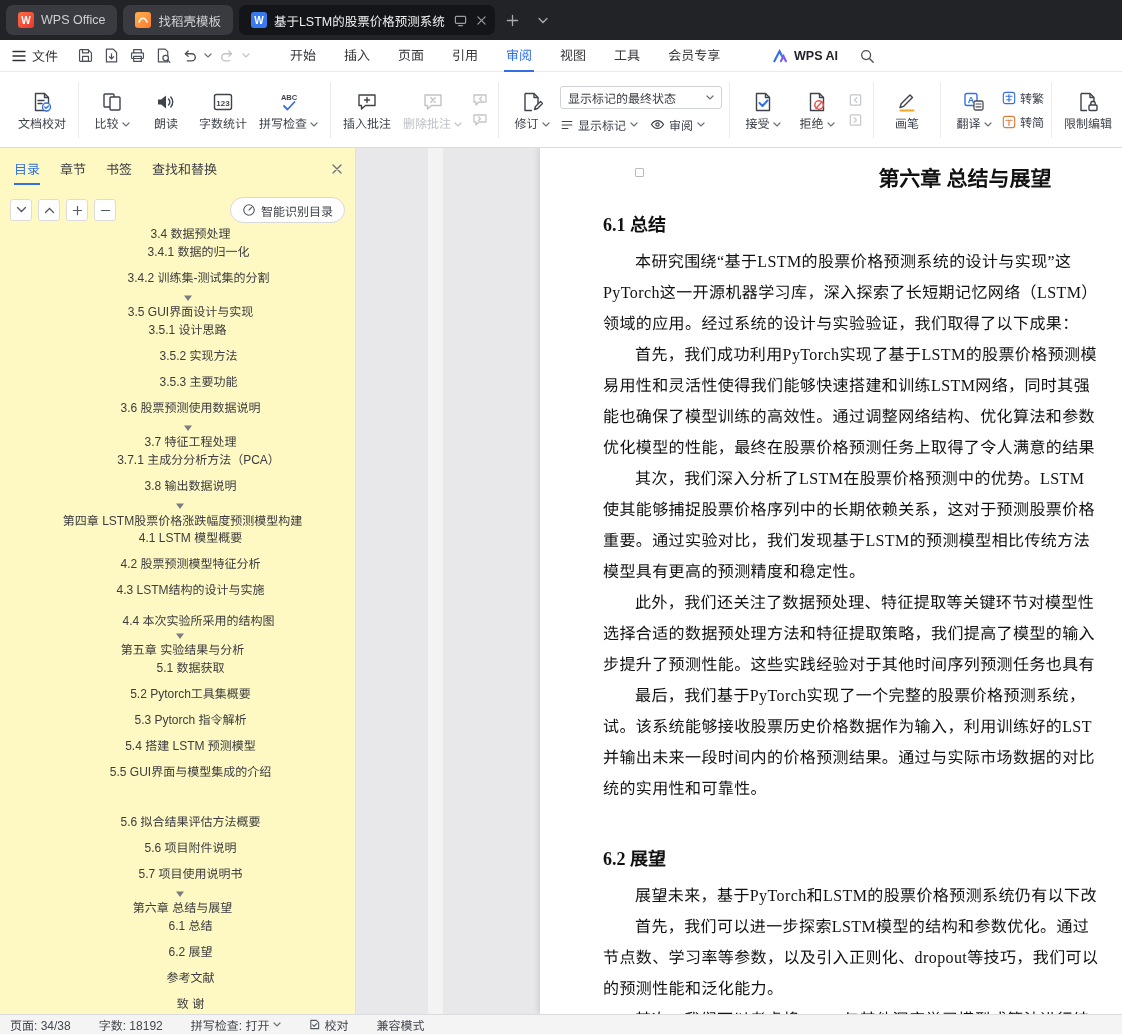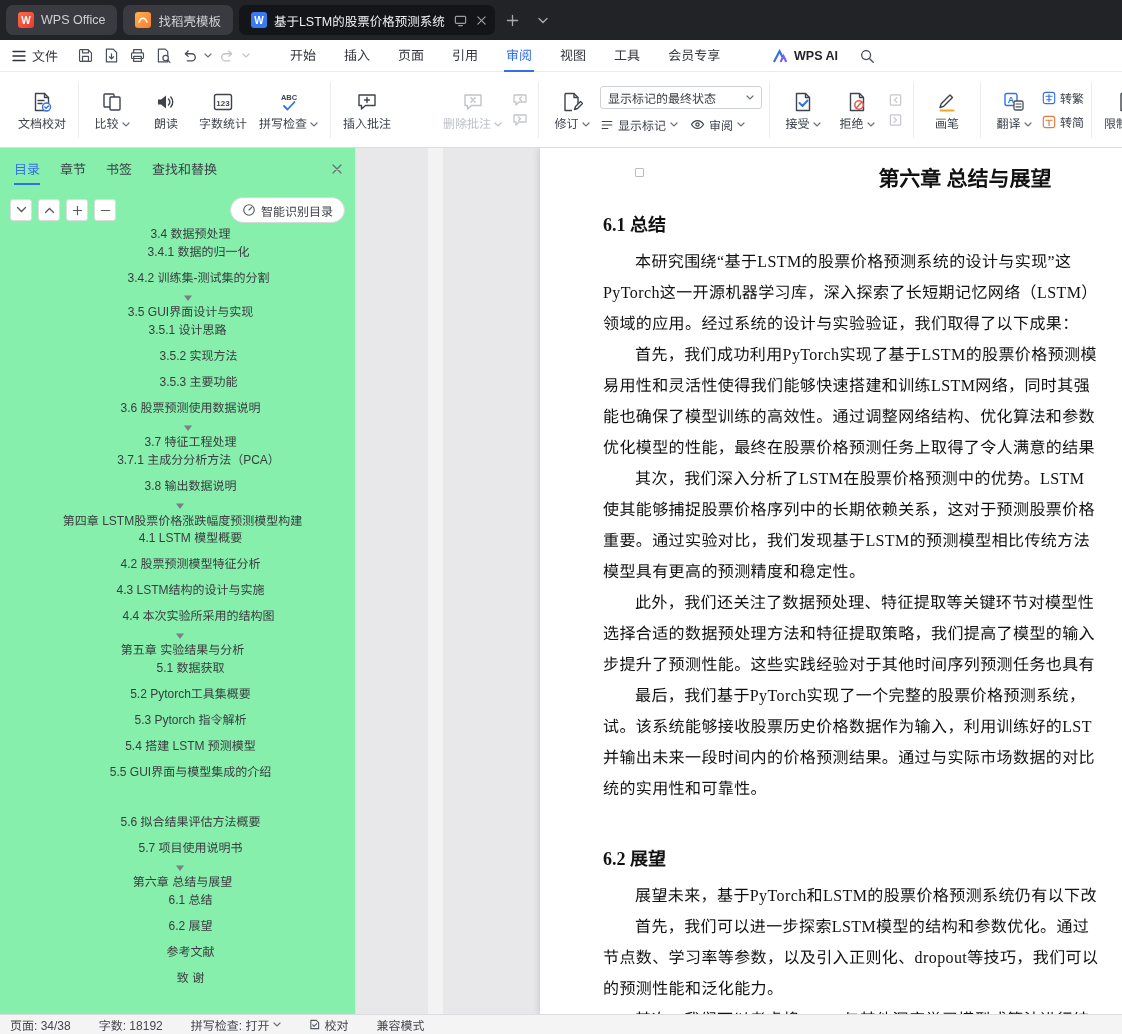--- a/index.html
+++ b/index.html
@@ -41,7 +41,7 @@
 .rbtn{display:flex;flex-direction:column;align-items:center;justify-content:center;gap:5px;min-width:52px;height:62px;padding:0 5px;border-radius:4px;color:#3e434c;flex:0 0 auto;}
 .rbtn .ic{height:24px;display:flex;align-items:flex-end;justify-content:center;}
 .lbl{display:flex;align-items:center;gap:3px;font-size:12px;line-height:13px;}
-.rbtn.disabled,.rsmallbtn.disabled{color:#bfc3c9;margin-left:40px;}
+.rbtn.disabled,.rsmallbtn.disabled{color:#bfc3c9;}
 .rcol{display:flex;flex-direction:column;justify-content:center;gap:7px;height:62px;flex:0 0 auto;}
 .rselect{width:162px;height:23px;border:1px solid #cfd2d6;border-radius:3px;display:flex;align-items:center;justify-content:space-between;padding:0 7px;color:#3a3d44;font-size:12px;background:#fff;}
 .rrow{display:flex;align-items:center;gap:12px;}

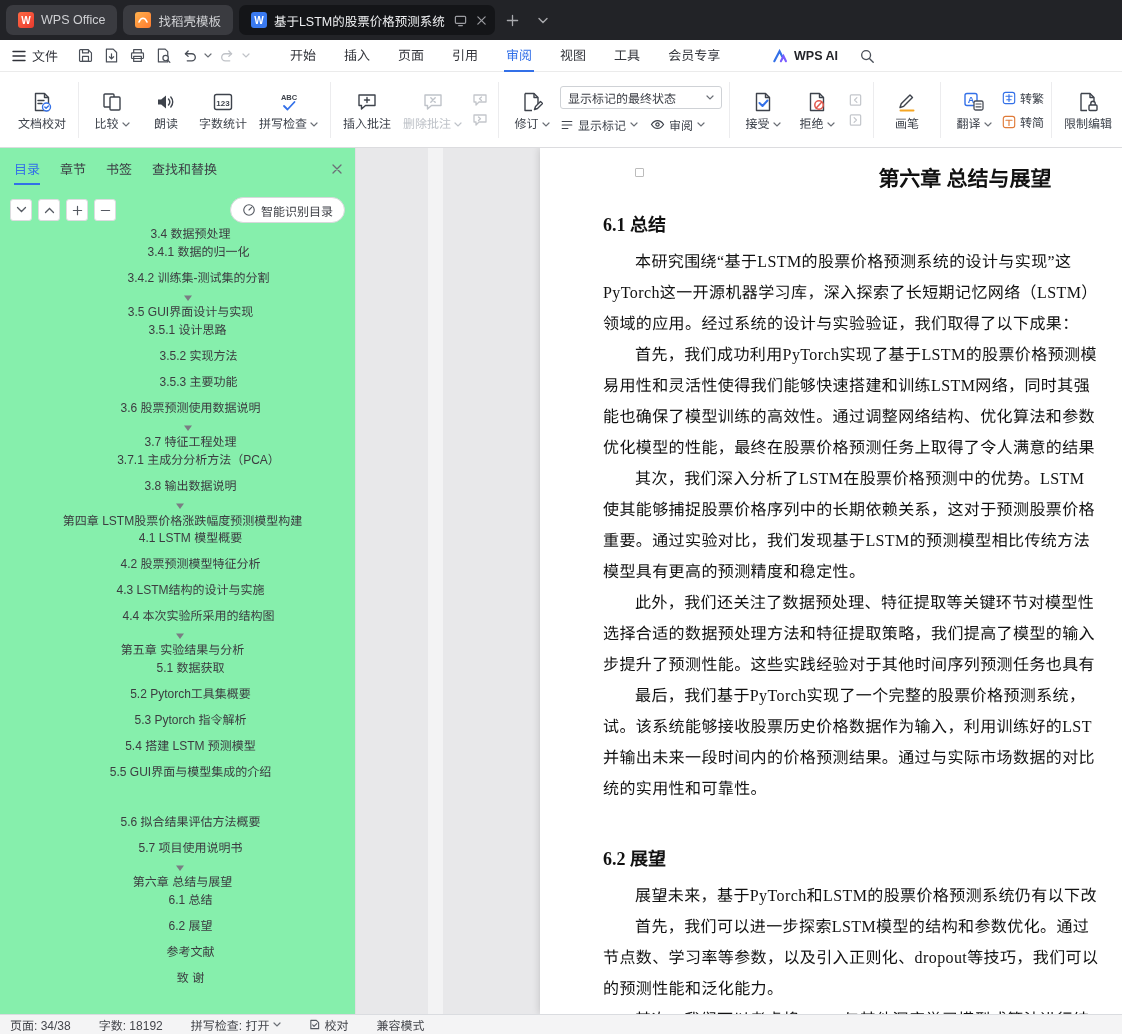--- a/index.html
+++ b/index.html
@@ -50,7 +50,7 @@
 
 
 .content{flex:1 1 auto;display:flex;min-height:0;overflow:hidden;}
-.sidebar{width:356px;flex:0 0 auto;background:#86efac;border-right:1px solid #e0e0e3;display:flex;flex-direction:column;min-height:0;}
+.sidebar{width:356px;flex:0 0 auto;background:#fef9c3;border-right:1px solid #e0e0e3;display:flex;flex-direction:column;min-height:0;}
 .sb-tabs{height:44px;display:flex;align-items:center;padding:0 14px;gap:20px;position:relative;flex:0 0 auto;}
 .sb-tab{font-size:13px;color:#3c3e44;height:44px;line-height:44px;position:relative;}
 .sb-tab.active{color:#3370e8;}

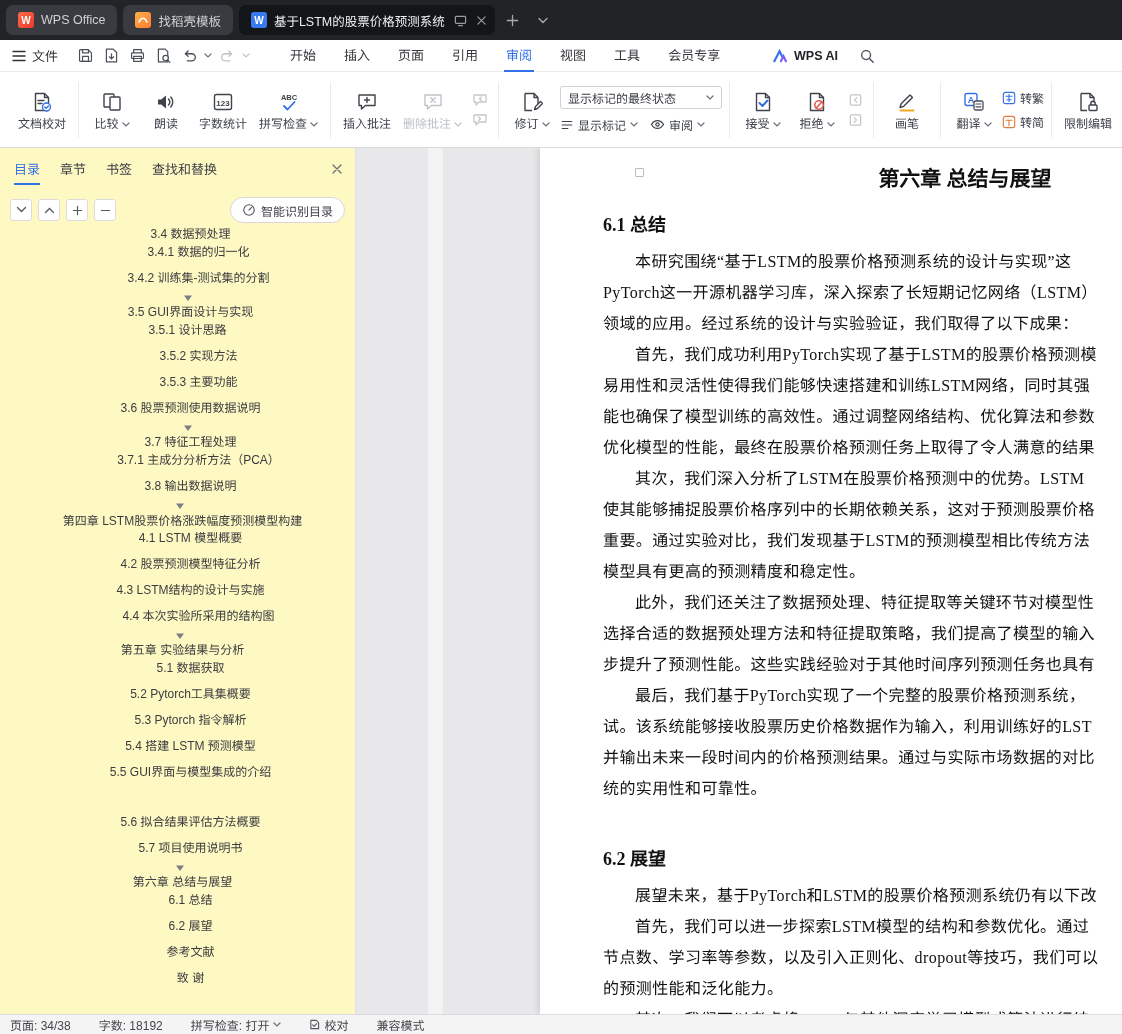--- a/index.html
+++ b/index.html
@@ -608,7 +608,7 @@
             <span class="tri"></span>
             <span class="toc-label">4.3 LSTM结构的设计与实施</span>
           </div>
-          <div class="toc-item" style="padding-left: 42px;">
+          <div class="toc-item" style="padding-left: 42px; justify-content: center;">
             <span class="tri"></span>
             <span class="toc-label">4.4 本次实验所采用的结构图</span>
           </div>

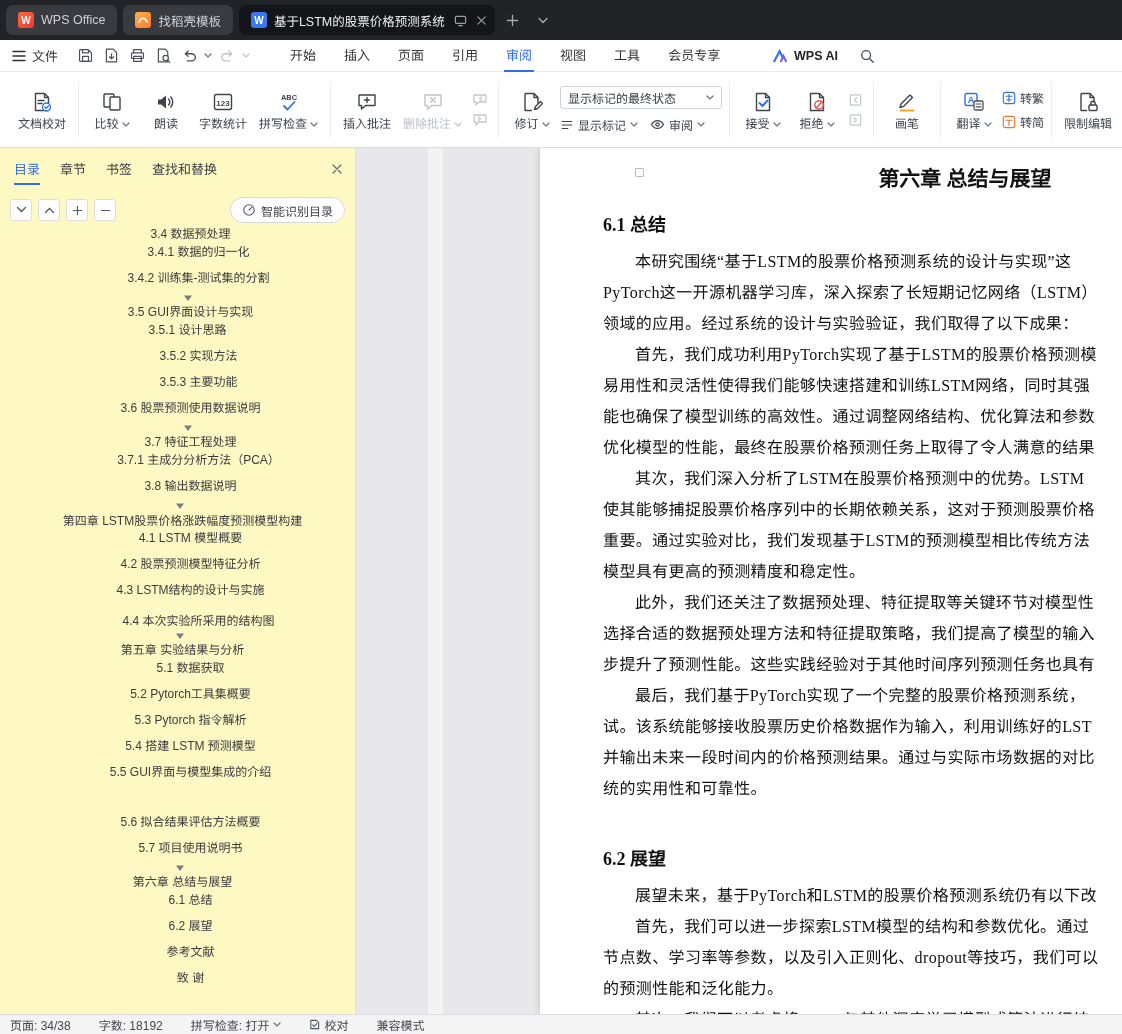--- a/index.html
+++ b/index.html
@@ -643,6 +643,10 @@
           <div class="toc-item" style="padding-left: 26px; margin-top: 24px;">
             <span class="tri"></span>
             <span class="toc-label">5.6 拟合结果评估方法概要</span>
+          </div>
+          <div class="toc-item" style="padding-left: 26px;">
+            <span class="tri"></span>
+            <span class="toc-label">5.6 项目附件说明</span>
           </div>
           <div class="toc-item" style="padding-left: 26px;">
             <span class="tri"></span>

